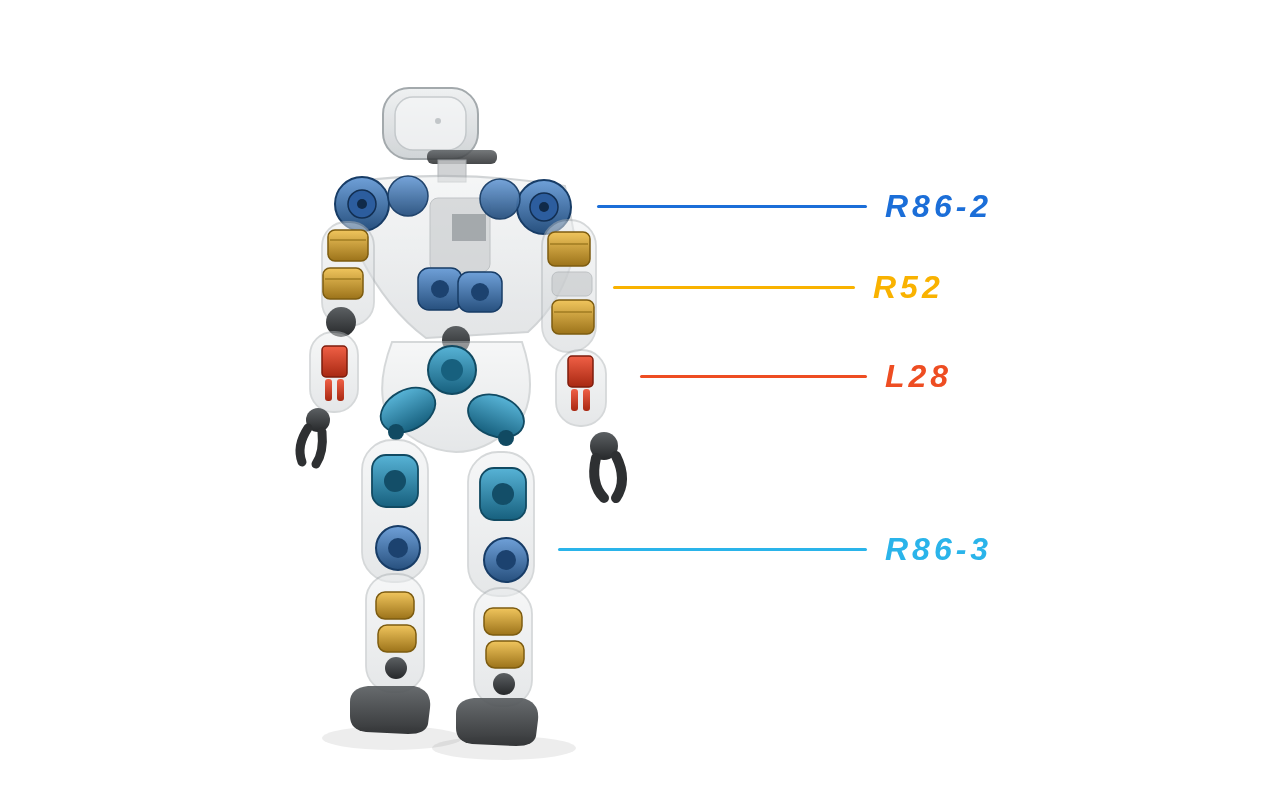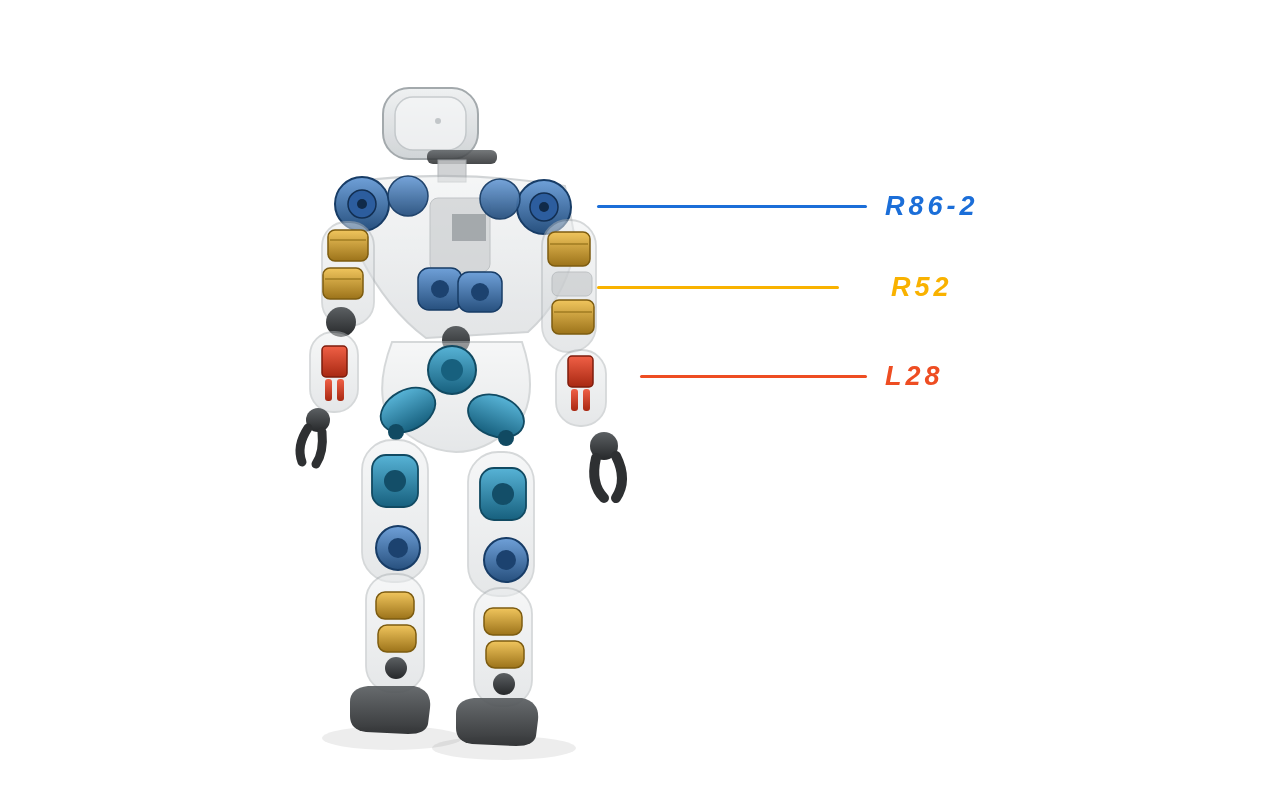--- a/index.html
+++ b/index.html
@@ -35,7 +35,7 @@
   .callout .clabel {
     margin-left: 18px;
     font-style: italic;
-    font-size: 27px;
+    font-size: 32px;
     font-weight: 600;
     letter-spacing: 4px;
     white-space: nowrap;

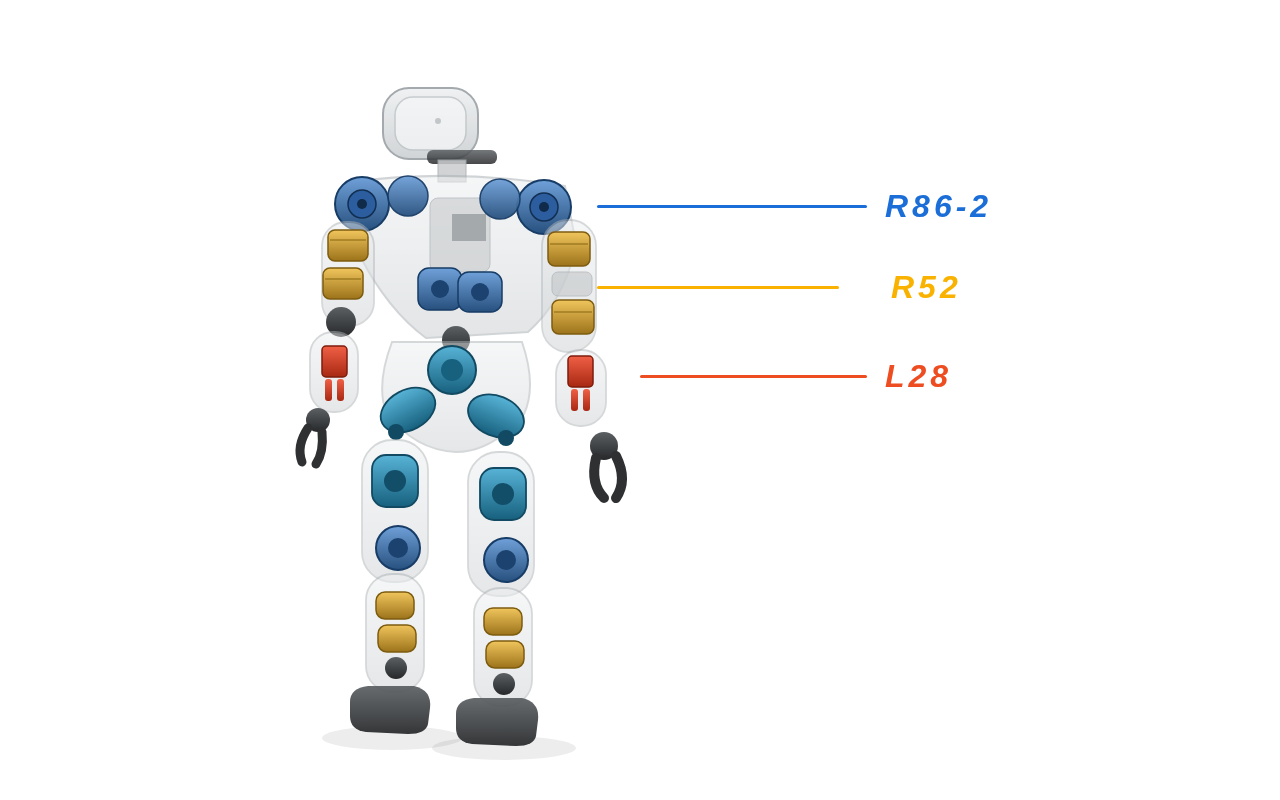--- a/index.html
+++ b/index.html
@@ -52,7 +52,7 @@
 
   #callout-shoulder { top: 186px; left: 597px; }
   #callout-shoulder .cline { width: 270px; }
-  #callout-elbow    { top: 267px; left: 597px; gap: 34px; }
+  #callout-elbow    { top: 267px; left: 613px; }
   #callout-elbow .cline { width: 242px; }
   #callout-forearm  { top: 356px; left: 640px; text-align: center; }
   #callout-forearm .cline { width: 227px; }

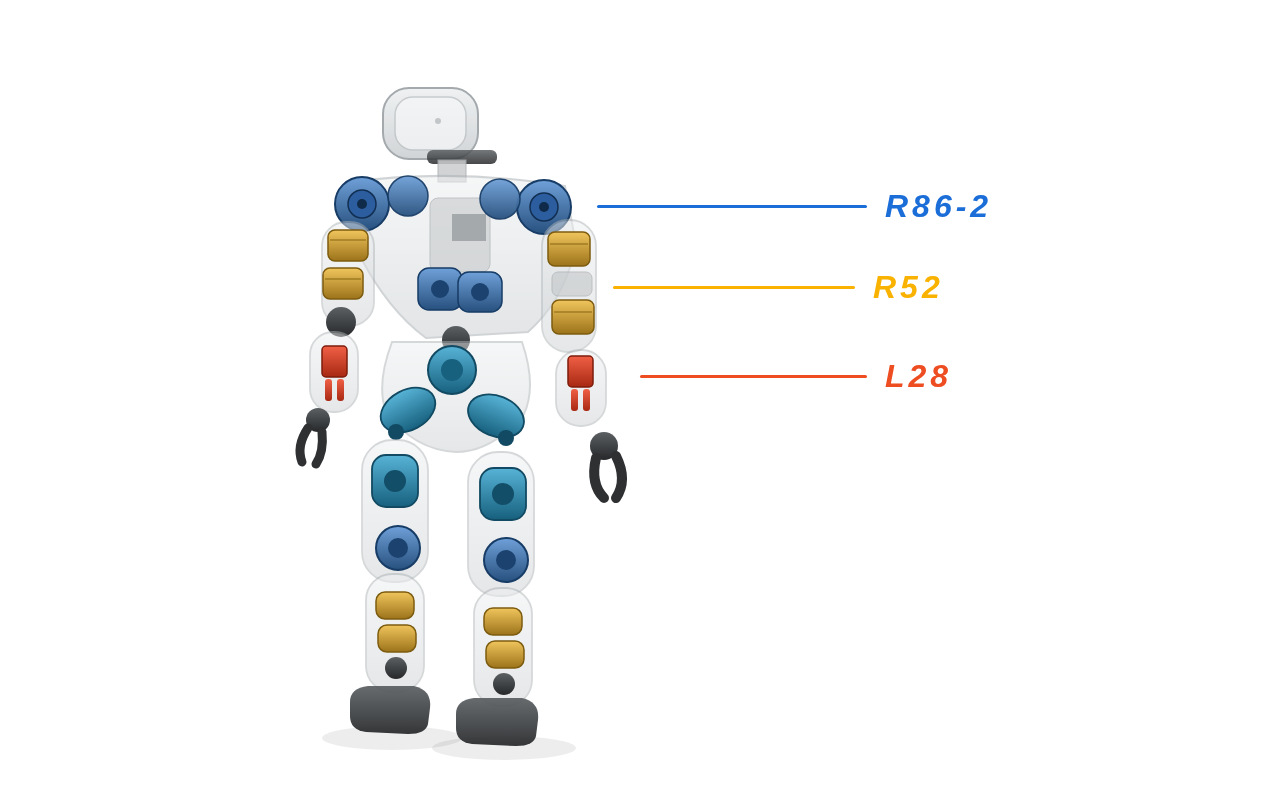--- a/index.html
+++ b/index.html
@@ -236,6 +236,10 @@
     <span class="clabel">L28</span>
   </div>
 
+  <div id="callout-knee" class="callout c-cyan">
+    <div class="cline"></div>
+    <span class="clabel">R86-3</span>
+  </div>
 
 </div>
 

